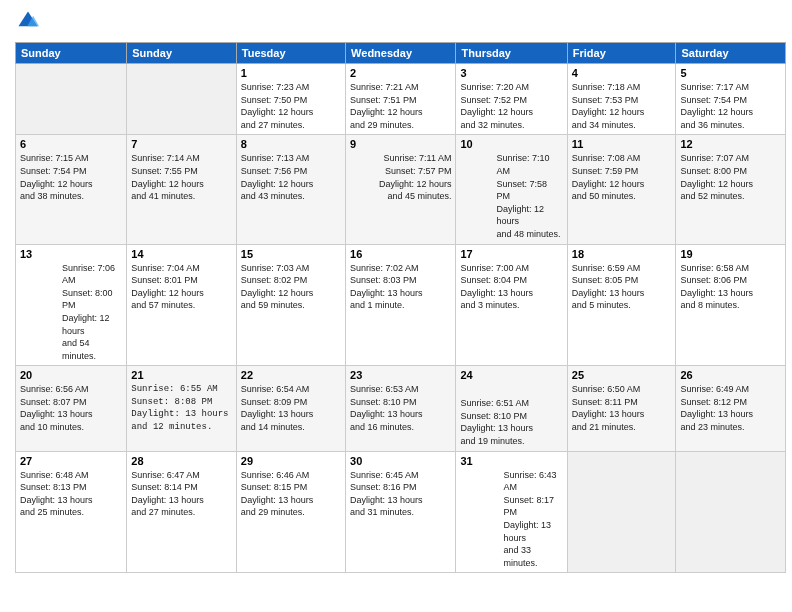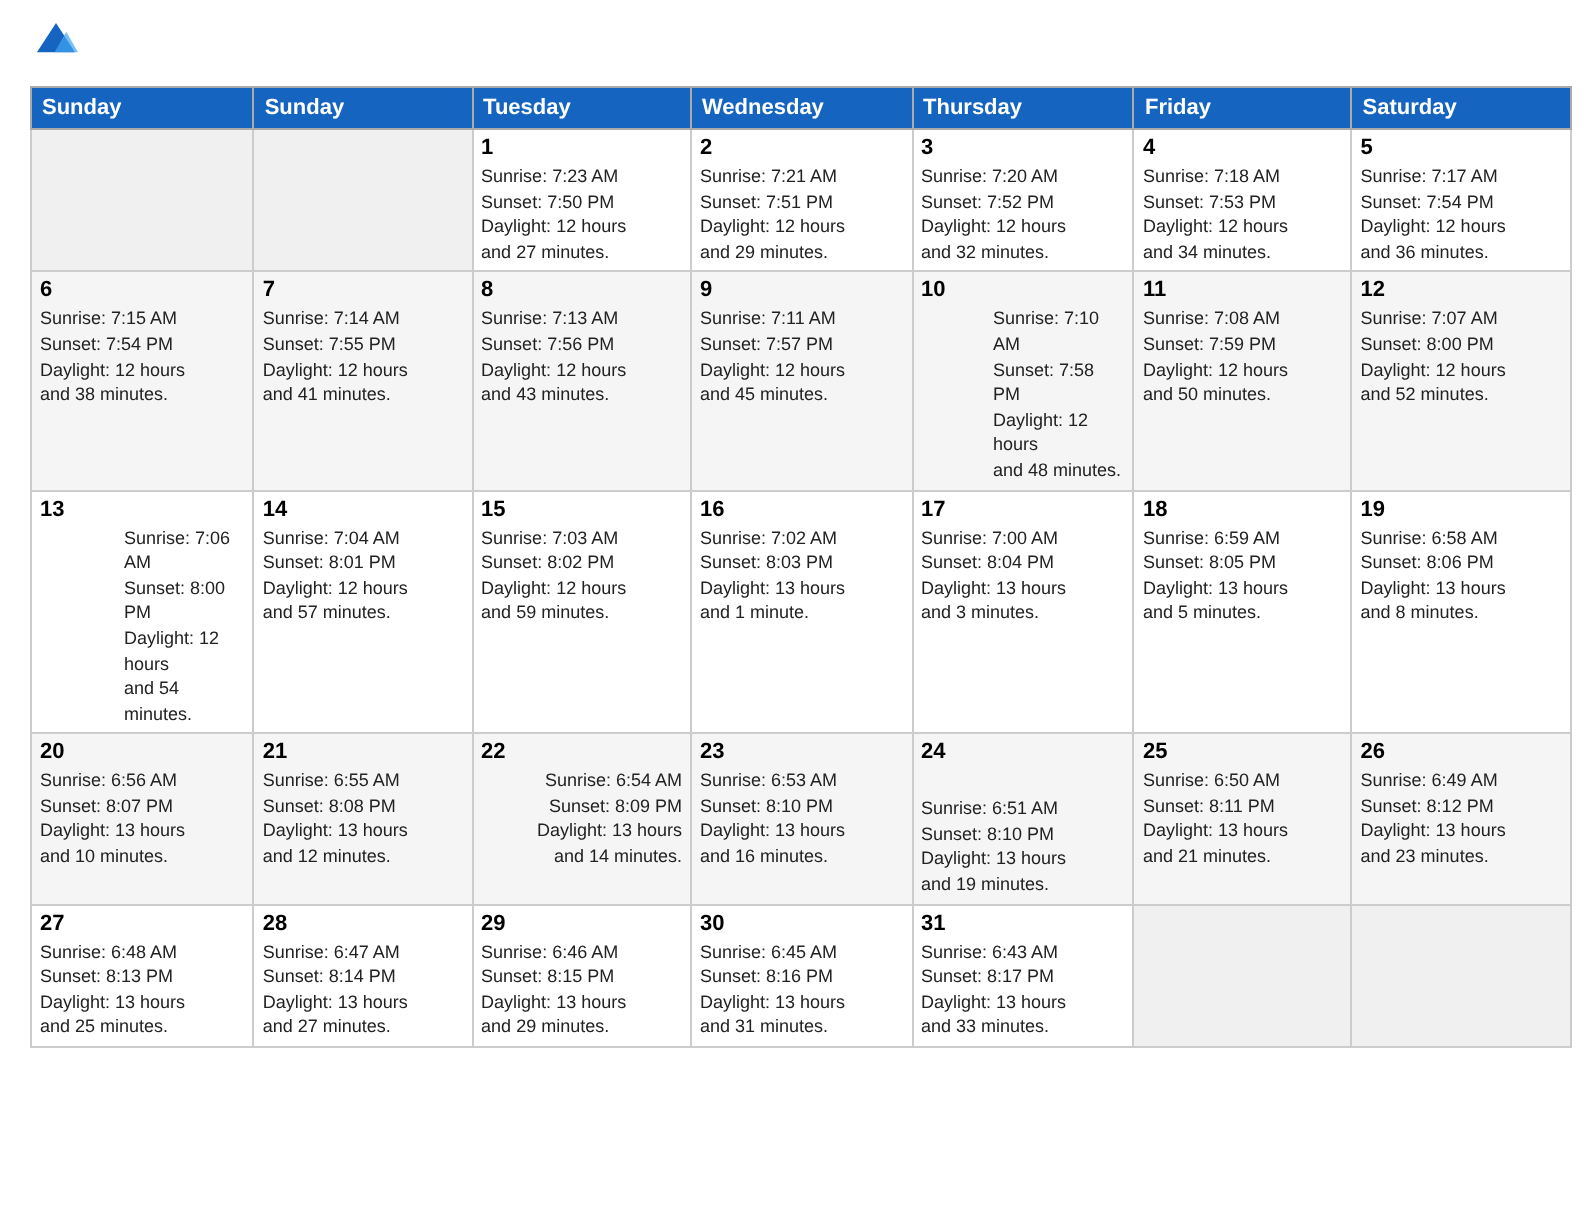--- a/index.html
+++ b/index.html
@@ -192,7 +192,7 @@
           </td>
           <td>
             <span class="day-num">9</span>
-            <div class="day-detail" style="white-space: pre-line;">Sunrise: 7:11 AM
+            <div class="day-detail" style="white-space: pre-line; text-align: right;">Sunrise: 7:11 AM
 Sunset: 7:57 PM
 Daylight: 12 hours
 and 45 minutes.</div>

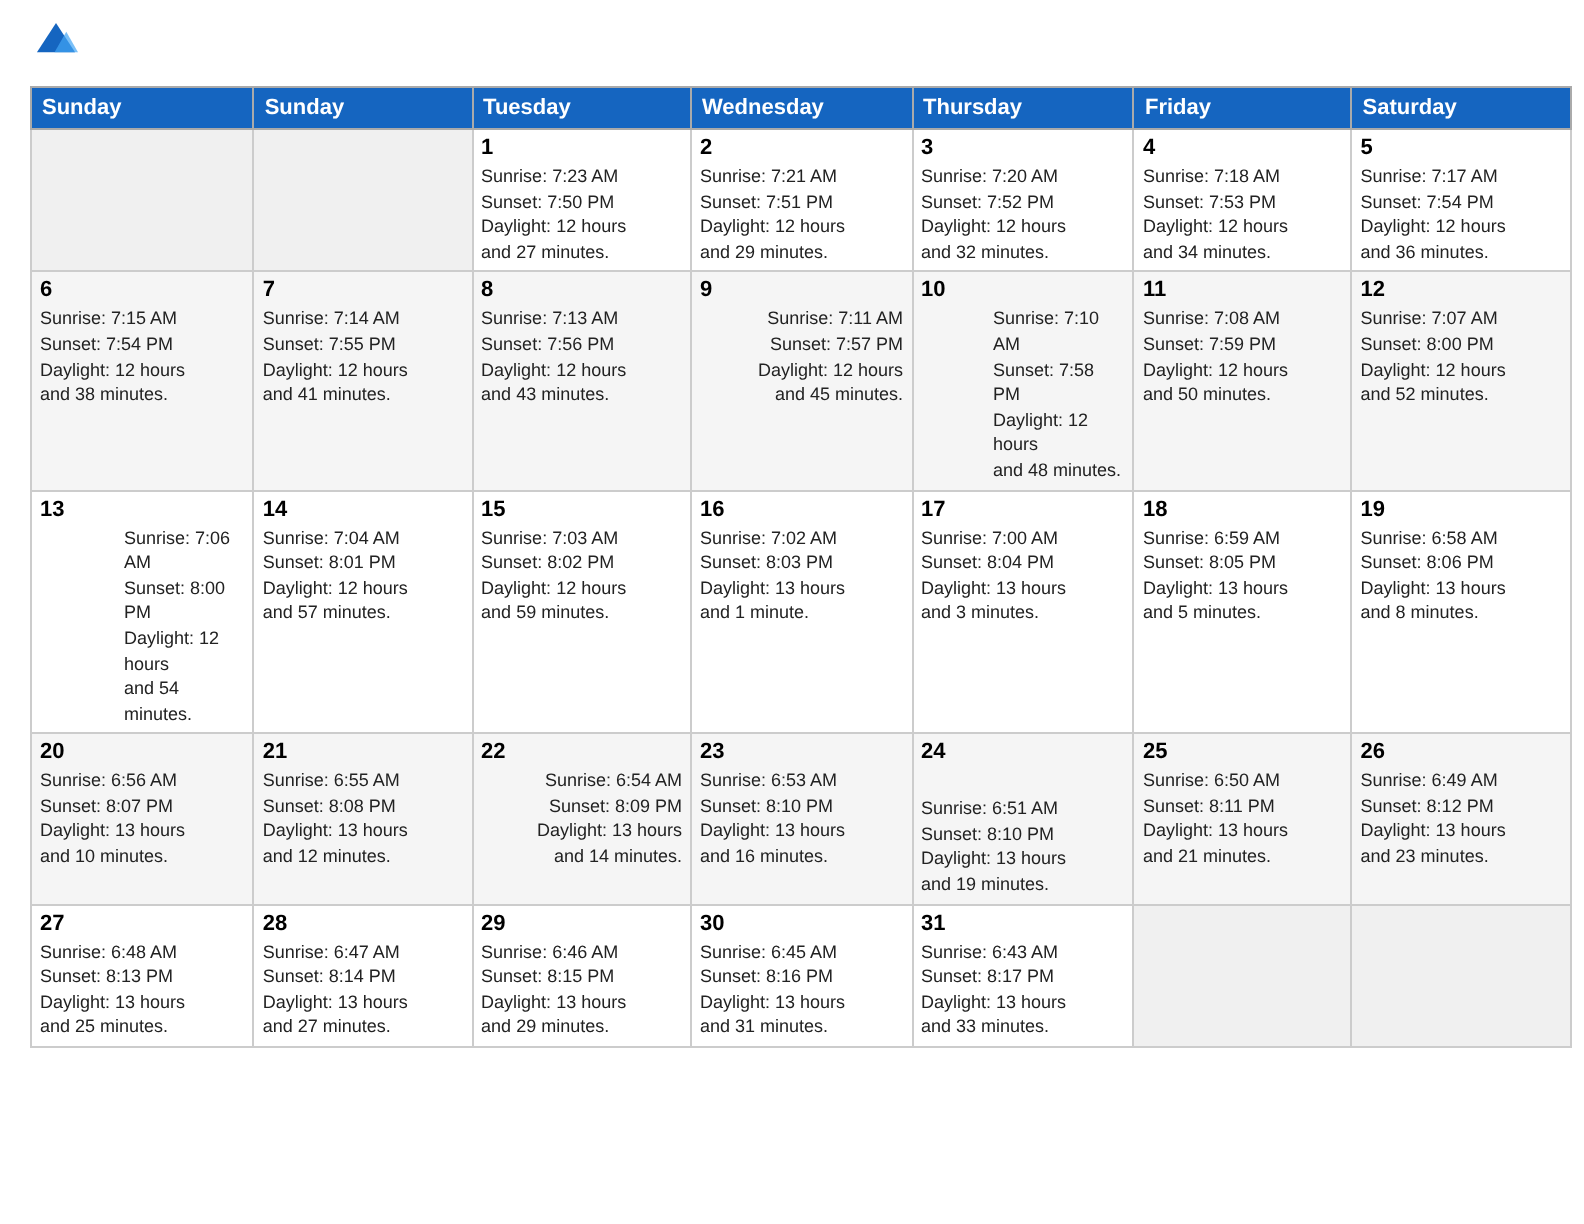--- a/index.html
+++ b/index.html
@@ -280,7 +280,7 @@
           </td>
           <td>
             <span class="day-num">21</span>
-            <div class="day-detail" style="white-space: pre-line;">Sunrise: 6:55 AM
+            <div class="day-detail" style="white-space: pre-line; font-family: Liberation Mono, monospace;">Sunrise: 6:55 AM
 Sunset: 8:08 PM
 Daylight: 13 hours
 and 12 minutes.</div>

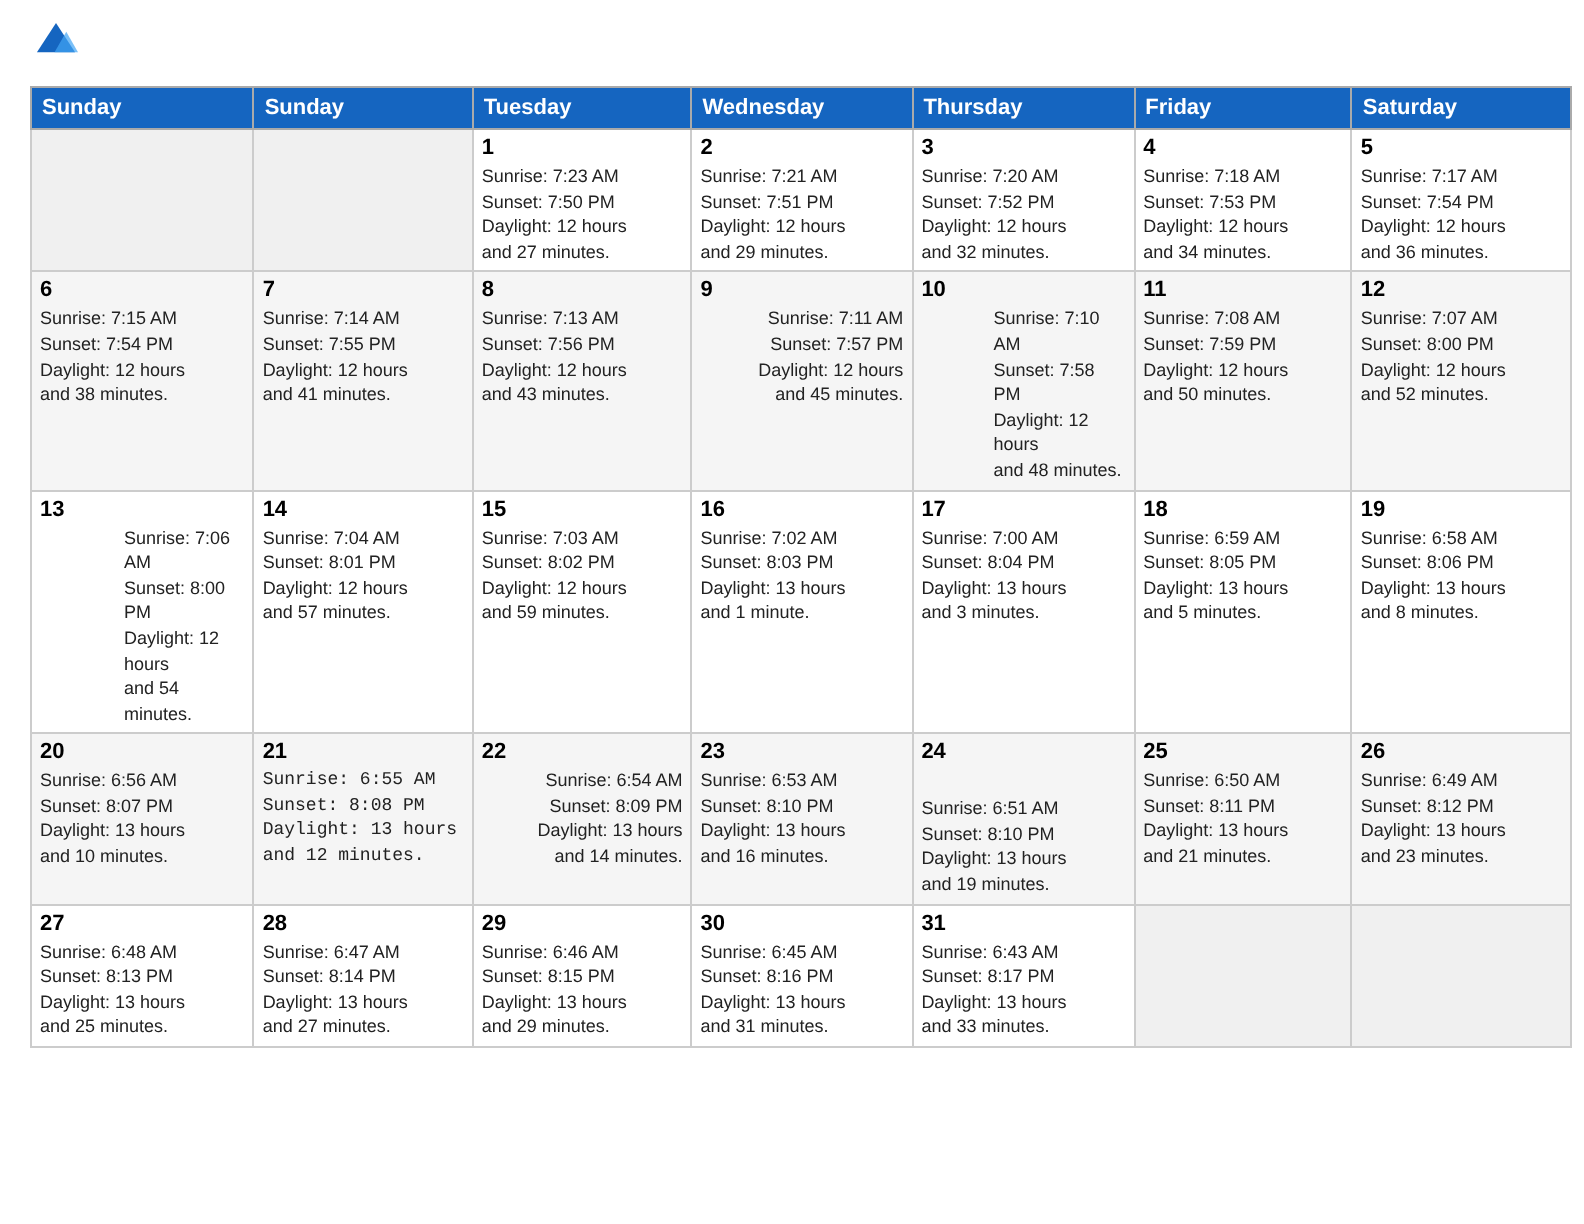--- a/index.html
+++ b/index.html
@@ -287,7 +287,7 @@
           </td>
           <td>
             <span class="day-num">22</span>
-            <div class="day-detail" style="white-space: pre-line; text-align: right;">Sunrise: 6:54 AM
+            <div class="day-detail" style="white-space: pre-line;">Sunrise: 6:54 AM
 Sunset: 8:09 PM
 Daylight: 13 hours
 and 14 minutes.</div>

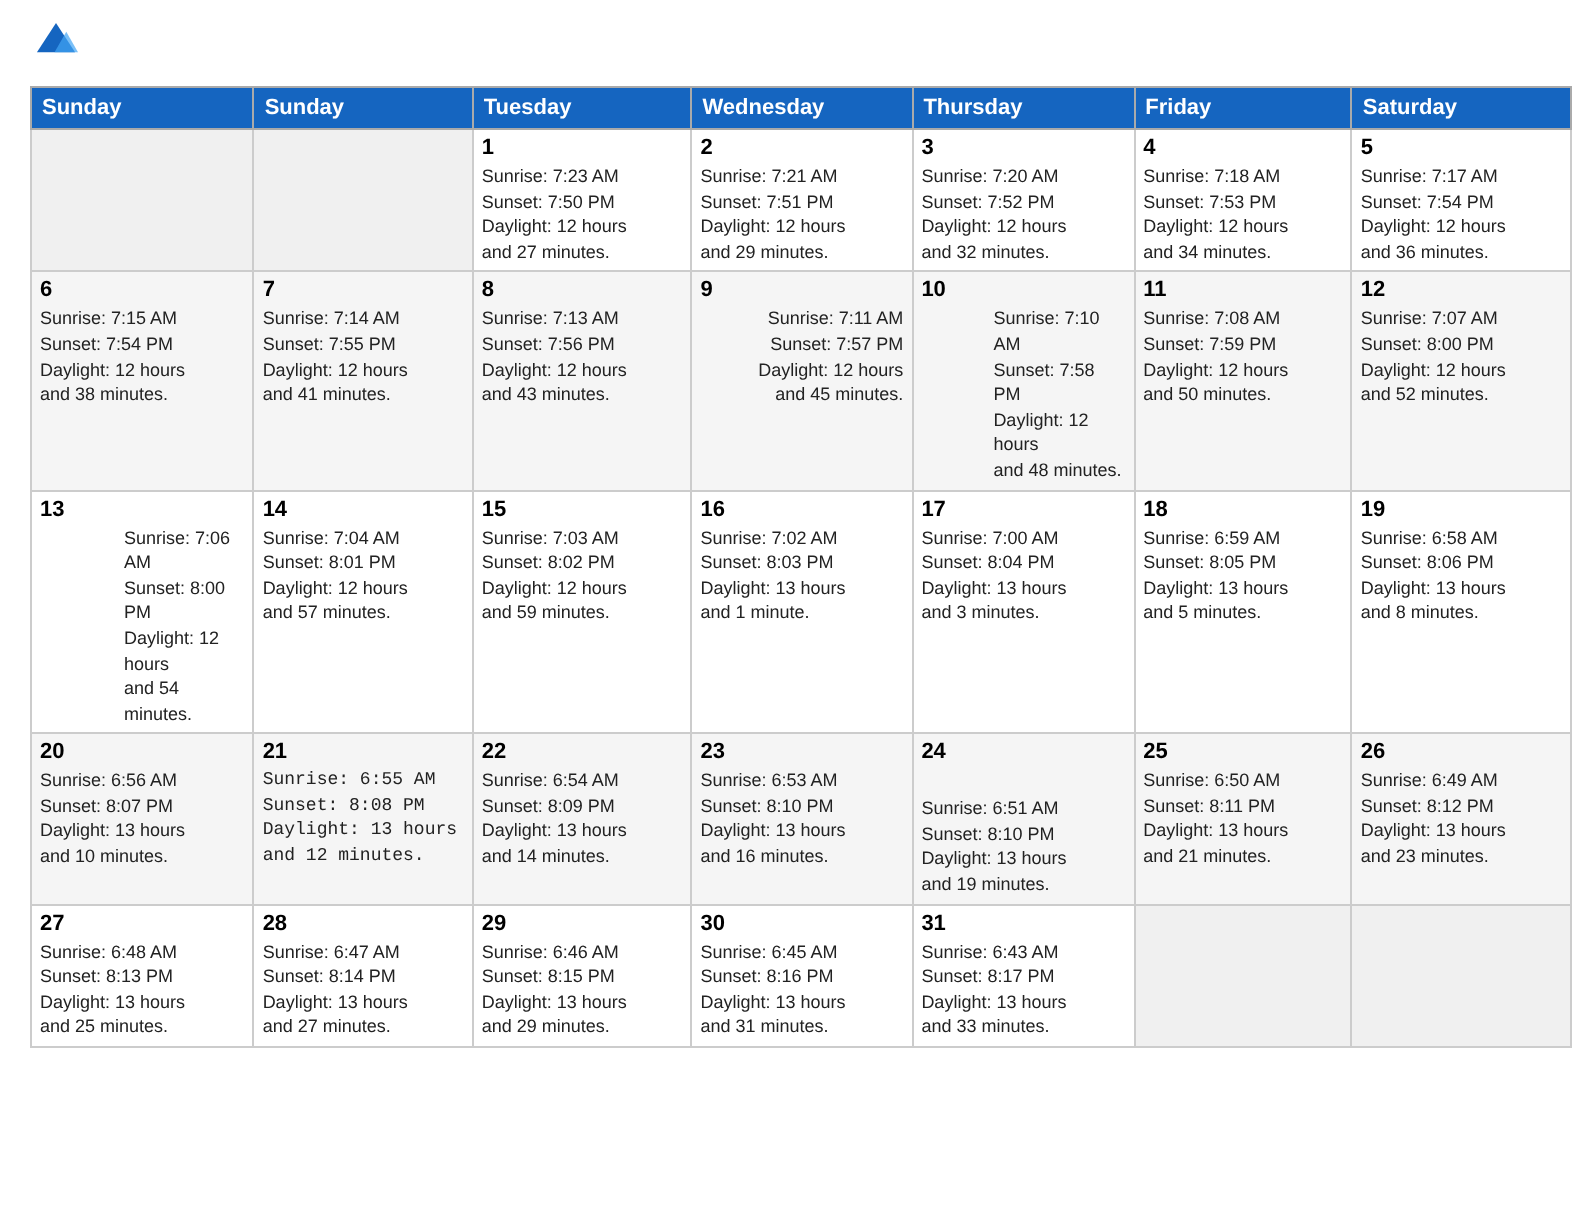--- a/index.html
+++ b/index.html
@@ -352,7 +352,7 @@
           </td>
           <td>
             <span class="day-num">31</span>
-            <div class="day-detail" style="white-space: pre-line;">Sunrise: 6:43 AM
+            <div class="day-detail" style="white-space: pre-line; margin-left: 43px;">Sunrise: 6:43 AM
 Sunset: 8:17 PM
 Daylight: 13 hours
 and 33 minutes.</div>

